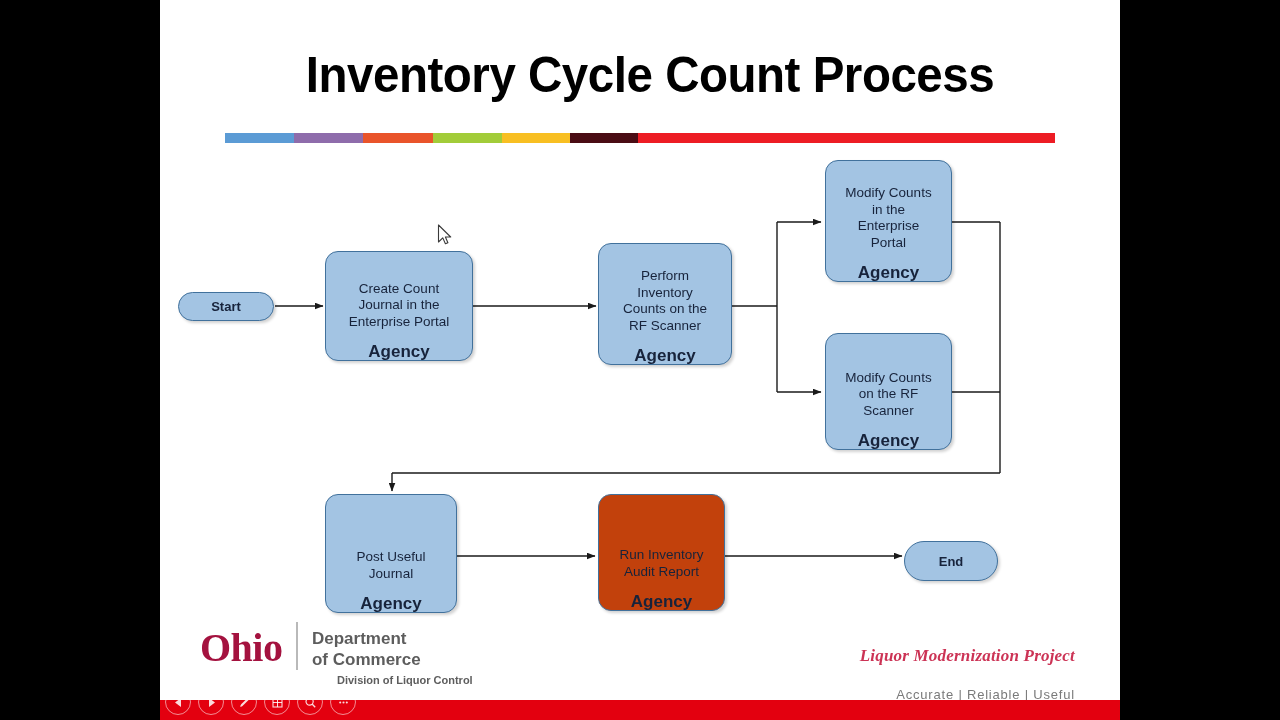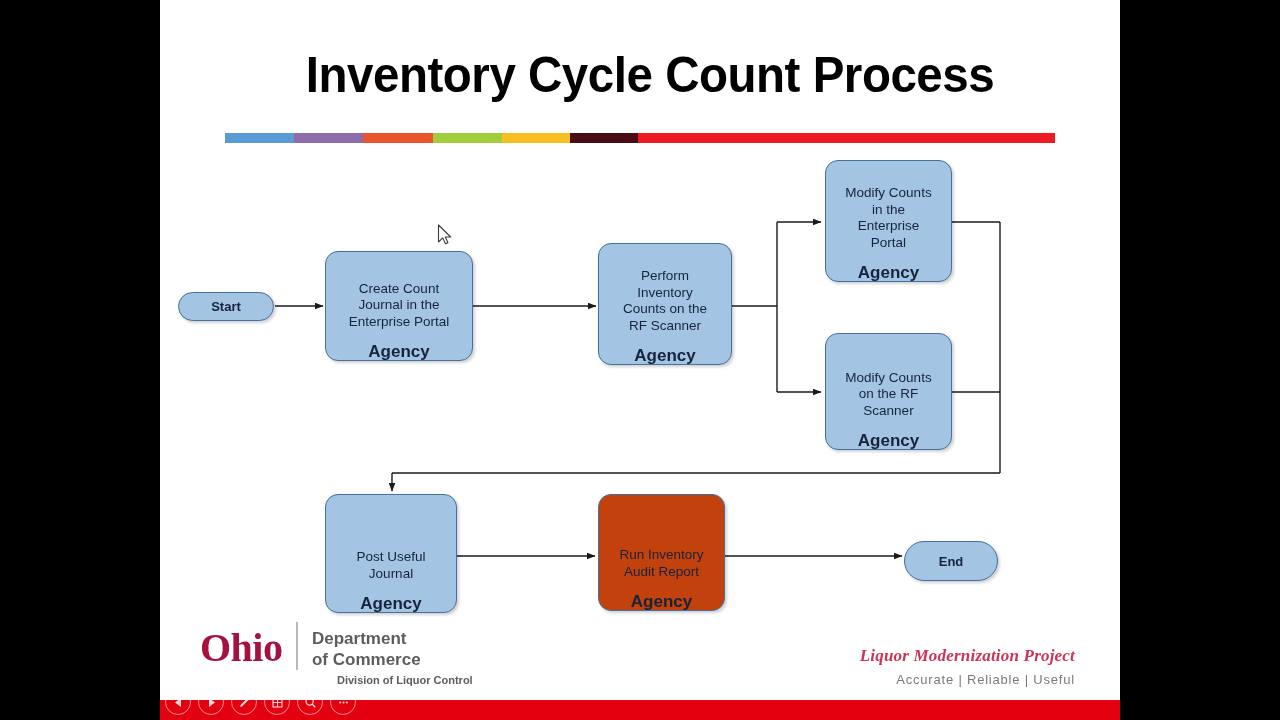--- a/index.html
+++ b/index.html
@@ -159,7 +159,7 @@
     font-size: 13px;
     line-height: 20px;
     color: #7a7a7a;
-    margin-top: 4px;
+    margin-top: 19px;
     letter-spacing: 0.8px;
   }
   

